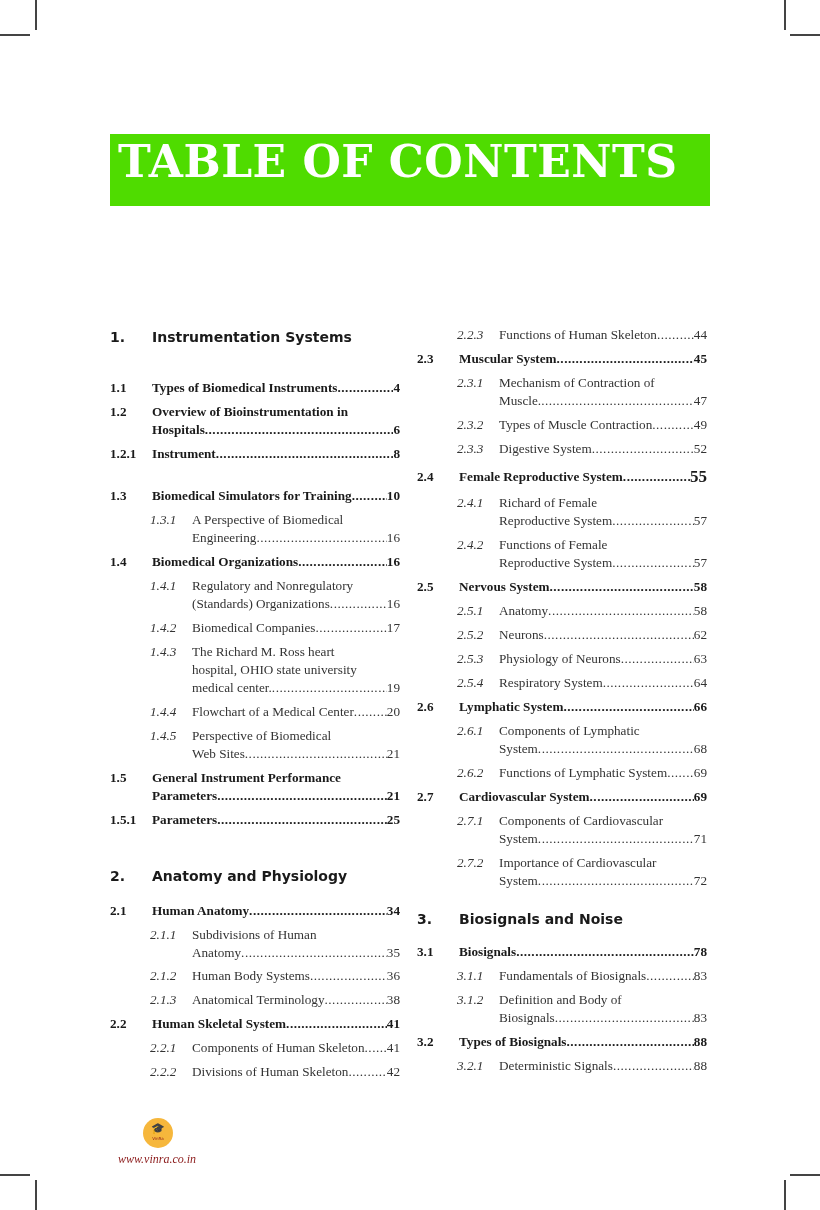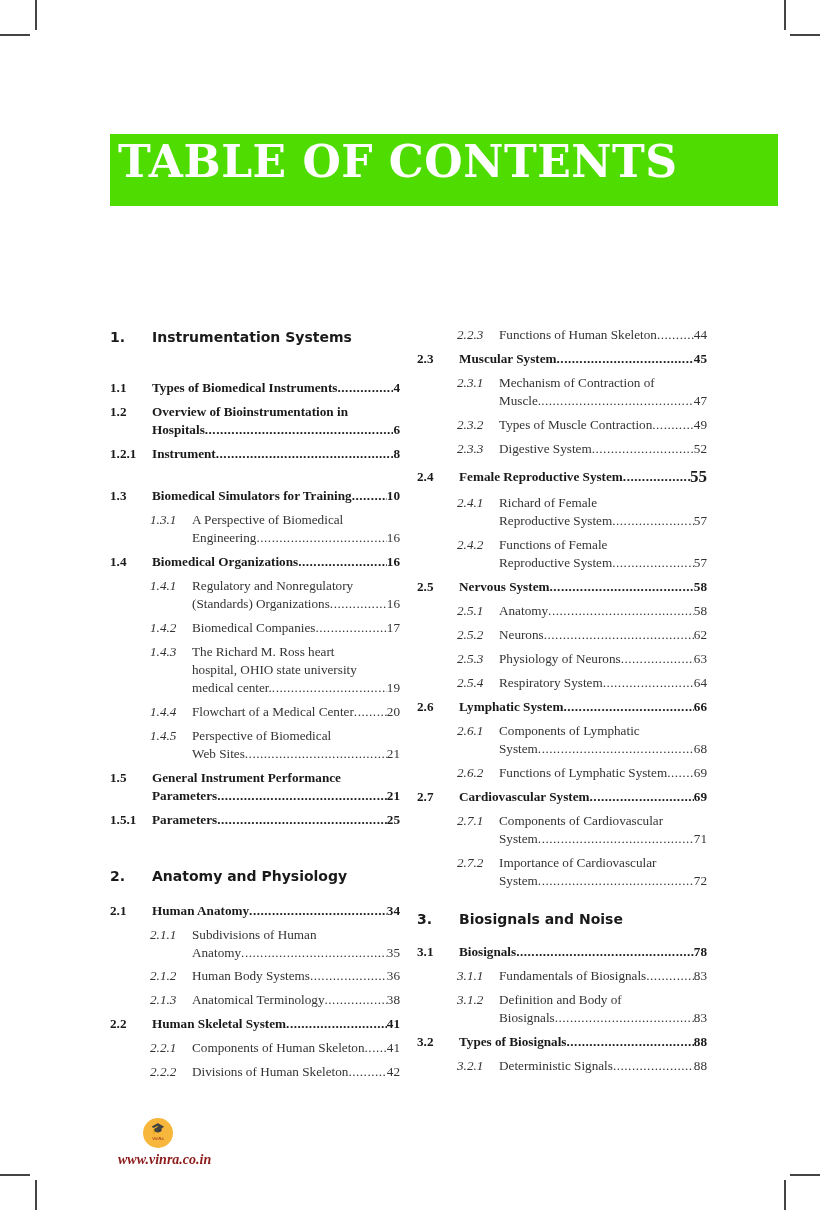--- a/index.html
+++ b/index.html
@@ -6,7 +6,7 @@
   body { width:820px; height:1210px; position:relative; overflow:hidden;
          font-family:"Liberation Serif","DejaVu Serif",serif; color:#222; }
   .crop { position:absolute; background:#444; }
-  .title-banner { position:absolute; left:110px; top:134px; width:668px; height:72px; background:#4fdc00; }
+  .title-banner { position:absolute; left:110px; top:134px; width:600px; height:72px; background:#4fdc00; }
   .title-text { position:absolute; left:8px; top:2px; font-family:"DejaVu Serif","Liberation Serif",serif;
                 font-weight:bold; font-size:44px; color:#ffffff; letter-spacing:0.5px; line-height:52px; }
   .col { position:absolute; top:0; width:290px; }

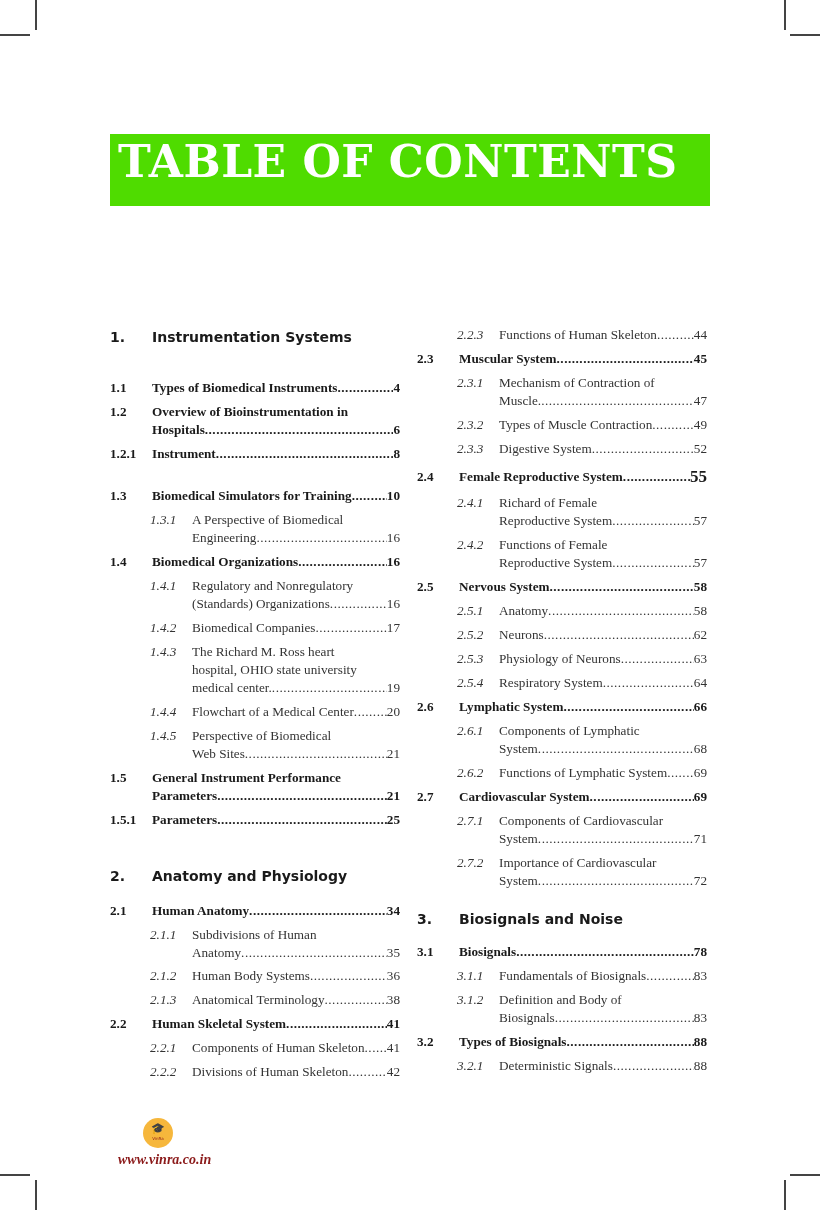--- a/index.html
+++ b/index.html
@@ -29,7 +29,7 @@
   .logo { position:absolute; left:143px; top:1118px; width:30px; height:30px; border-radius:50%; background:#f6b73c; }
   .logo-cap { position:absolute; left:8px; top:6px; width:14px; height:8px; color:#8b1a1a; font-size:11px; line-height:10px; text-align:center; font-family:"DejaVu Sans",sans-serif; }
   .logo-mini { position:absolute; left:0; width:30px; top:18px; font-size:4px; color:#8b1a1a; text-align:center; font-family:"DejaVu Sans",sans-serif;}
-  .site { position:absolute; left:118px; top:1152px; font-size:14px; font-style:italic; font-weight:bold; color:#8b1a1a; font-family:"Liberation Serif",serif; }
+  .site { position:absolute; left:118px; top:1152px; font-size:12px; font-style:italic; font-weight:normal; color:#8b1a1a; font-family:"Liberation Serif",serif; }
 </style>
 </head>
 <body>

